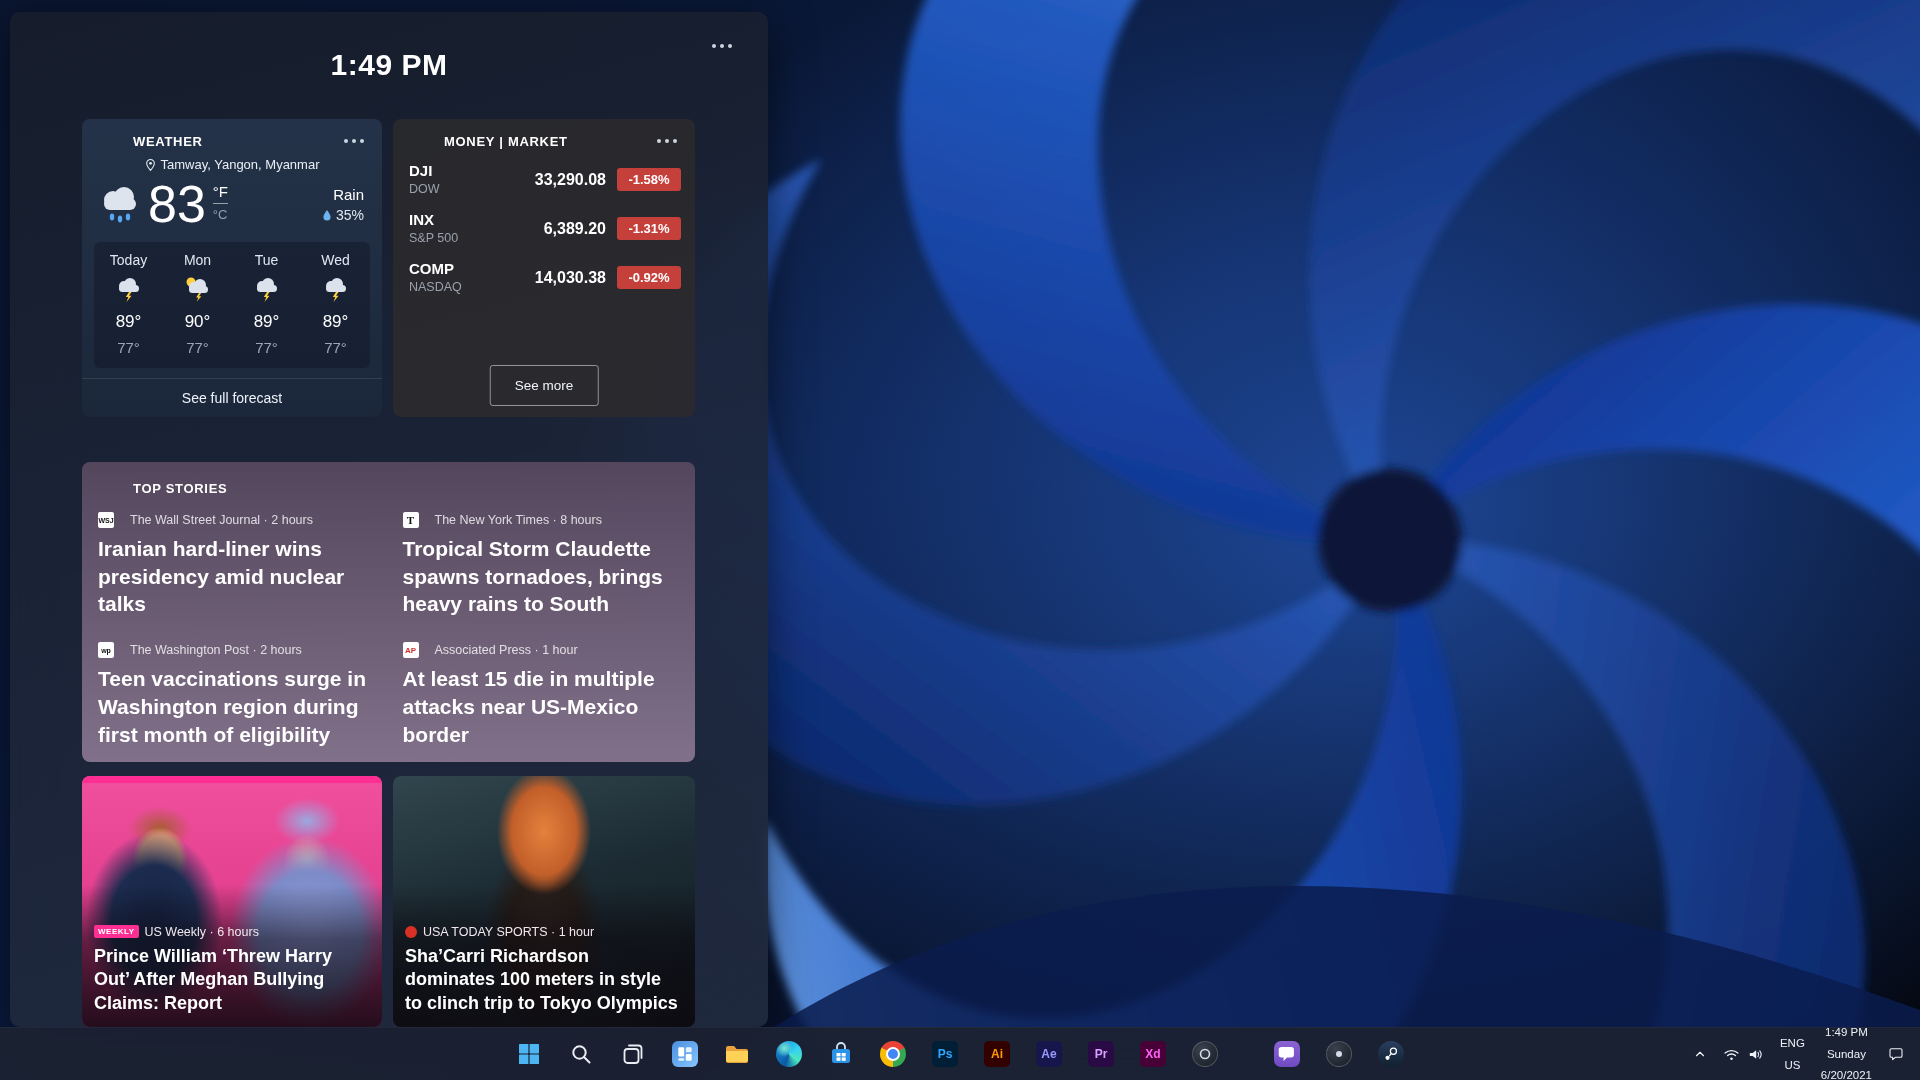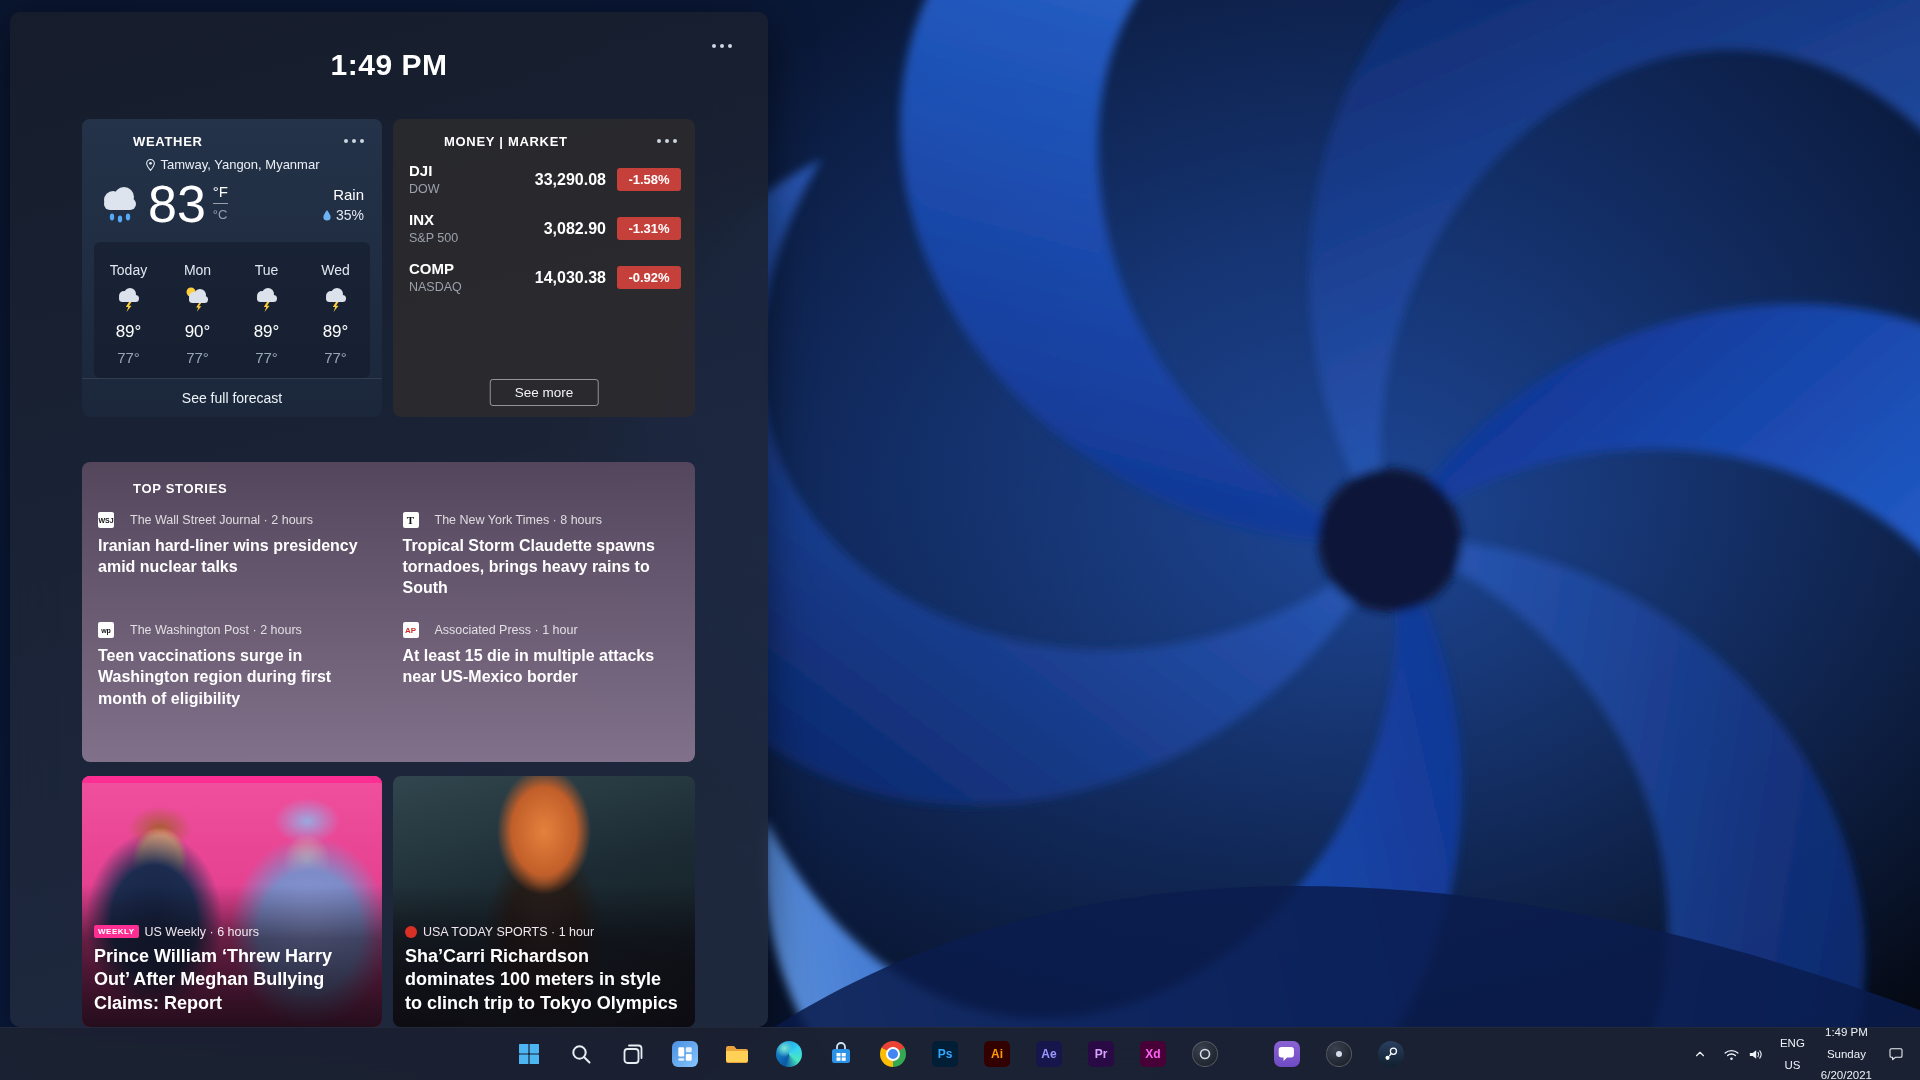--- a/index.html
+++ b/index.html
@@ -322,7 +322,7 @@
           <div class="m-sym">INX</div>
         <div class="m-name">S&amp;P 500</div>
         </div>
-      <div class="m-val">3,082.90</div>
+      <div class="m-val">6,389.20</div>
       <div class="m-chg">-1.31%</div>
     </div>
     <div class="m-row">

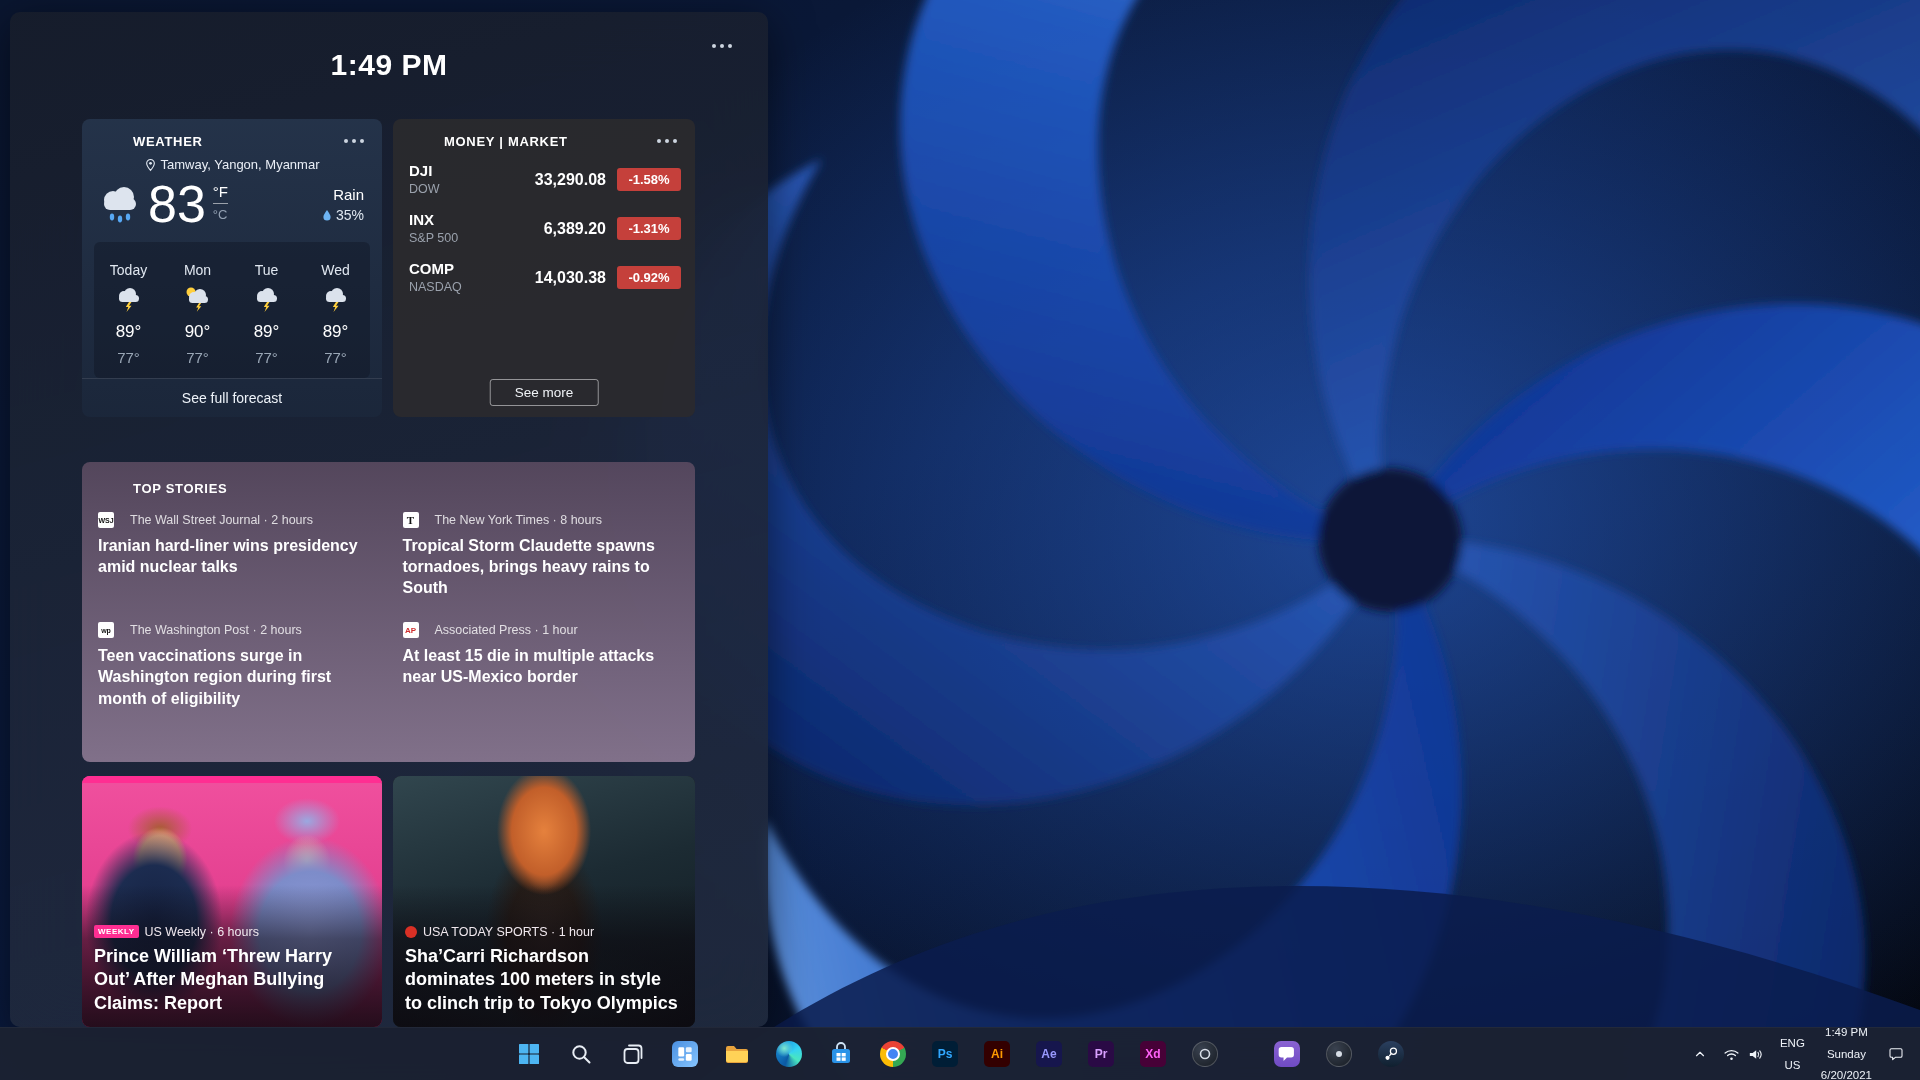--- a/index.html
+++ b/index.html
@@ -38,7 +38,7 @@
   .uc{font-size:13px;color:#93a1b3;padding-top:3px;cursor:pointer;}
   .w-cond{margin-left:auto;text-align:right;font-size:15px;color:#fff;}
   .w-prec{display:flex;align-items:center;gap:4px;justify-content:flex-end;font-size:14px;color:#dfe7f0;margin-top:4px;}
-  .w-forecast{display:flex;margin:10px 12px 0;background:rgba(12,19,31,.38);border-radius:6px;padding:20px 0 12px;}
+  .w-forecast{display:flex;margin:10px 12px 0;background:rgba(12,19,31,.38);border-radius:6px;padding:10px 0 12px;}
   .fc-col{flex:1;text-align:center;cursor:pointer;}
   .fc-day{font-size:14px;color:#e0e7f0;}
   .fc-icon{margin:7px auto 5px;width:30px;height:28px;}

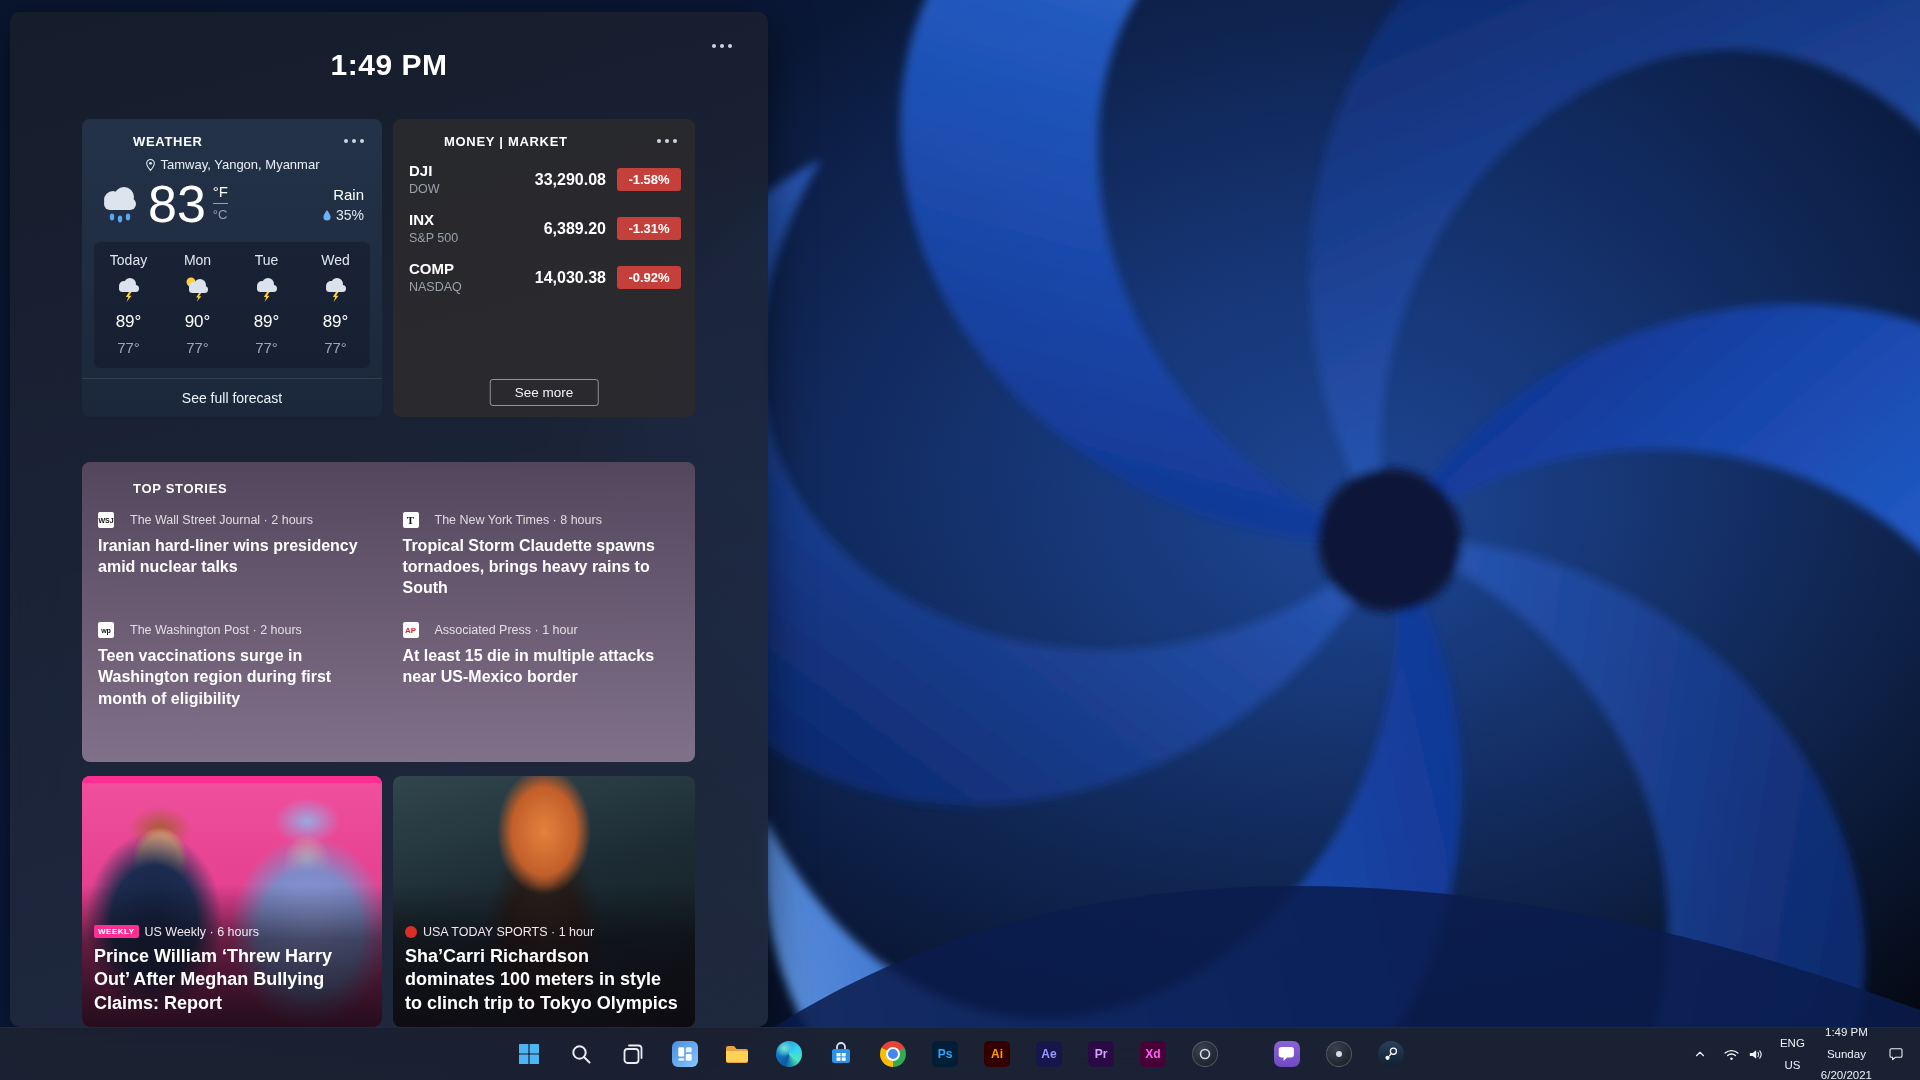--- a/index.html
+++ b/index.html
@@ -57,7 +57,7 @@
     border-radius:3px;padding:4px 0;margin-left:11px;}
   .m-footer{position:absolute;bottom:11px;left:50%;transform:translateX(-50%);
     border:1px solid rgba(255,255,255,.5);border-radius:3px;background:none;color:#f0f3f7;
-    font-size:13.5px;padding:5px 24px;cursor:pointer;white-space:nowrap;}
+    font-size:13.5px;padding:12px 24px;cursor:pointer;white-space:nowrap;}
 
   
   .stories{left:72px;top:450px;width:613px;height:300px;padding:17px 16px;

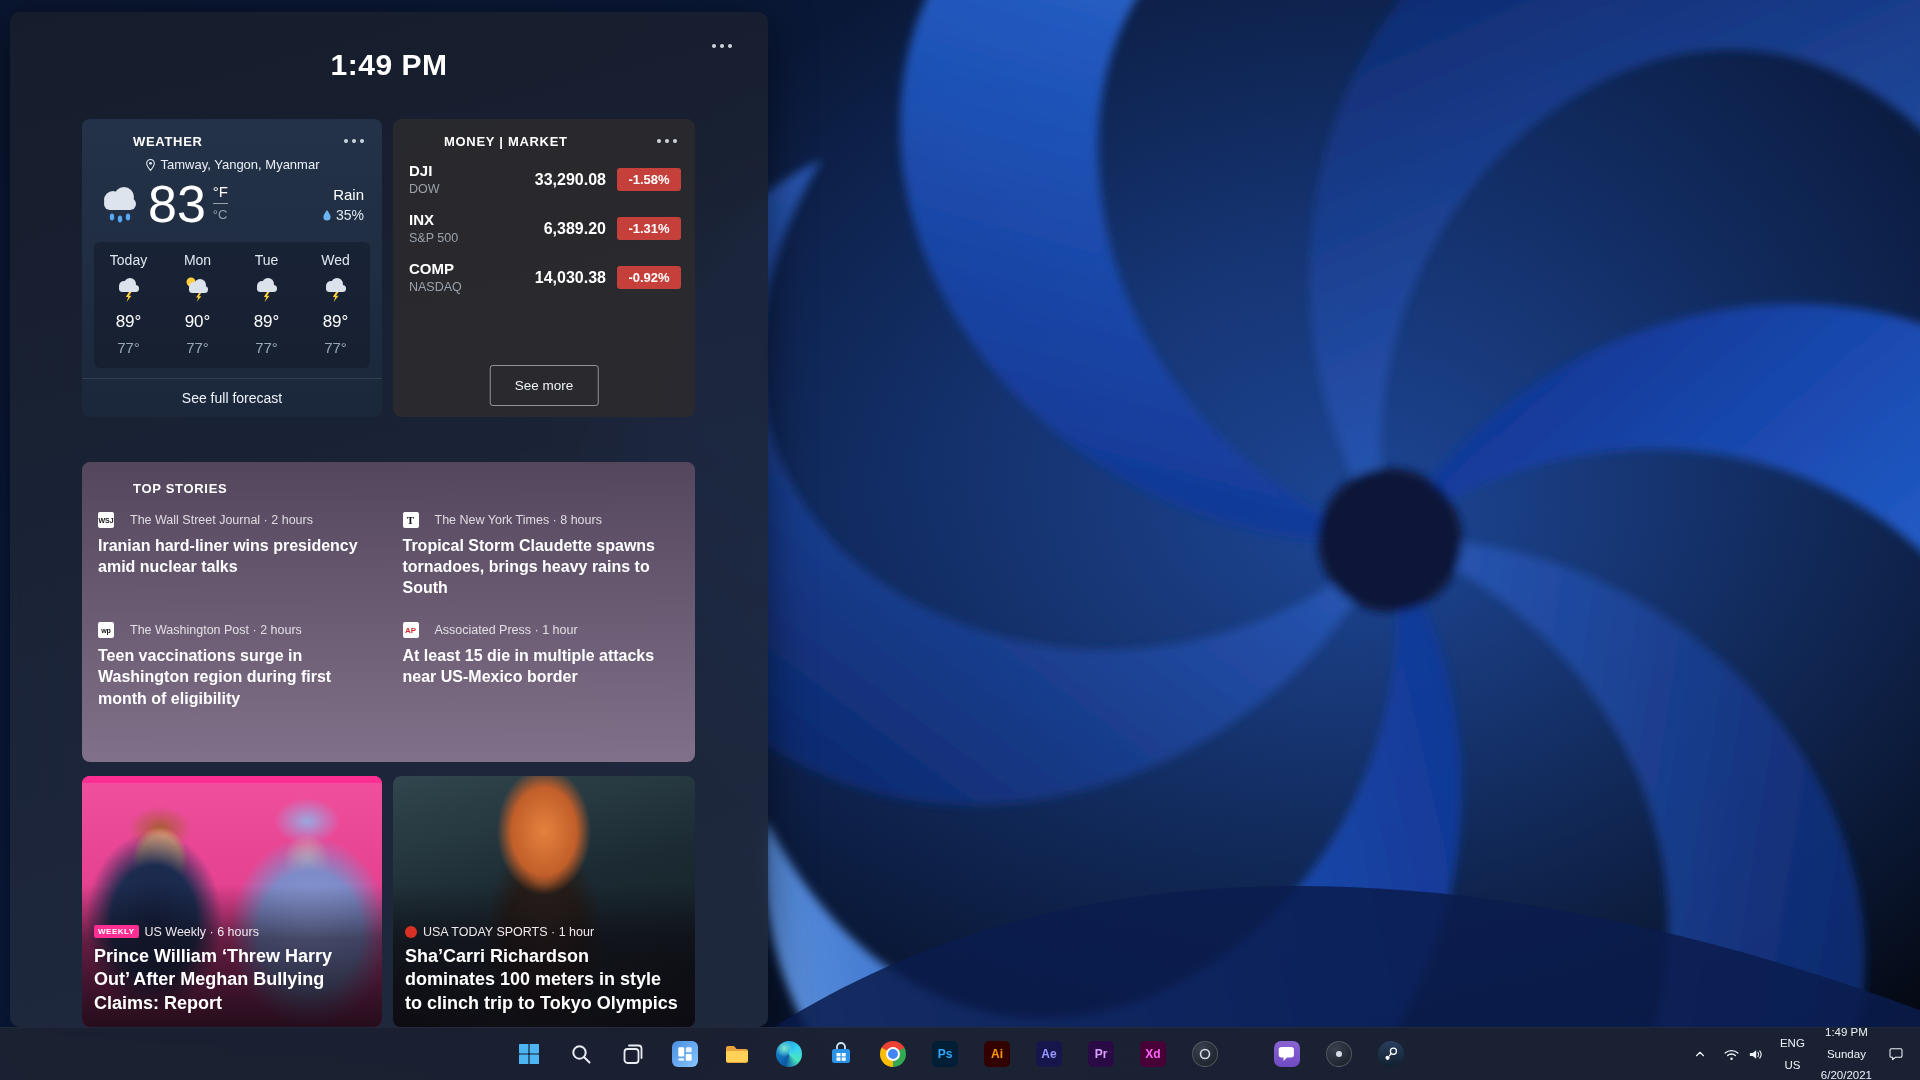--- a/index.html
+++ b/index.html
@@ -70,7 +70,7 @@
   .s-badge.serif{font-family:"Liberation Serif",serif;font-size:11px;}
   .s-badge.ap{color:#cf2e2e;font-weight:800;font-size:8px;}
   .s-src{font-size:12.5px;color:rgba(255,255,255,.8);}
-  .s-head{font-size:16px;font-weight:700;color:#fff;line-height:1.32;margin:7px 0 0;}
+  .s-head{font-size:21px;font-weight:700;color:#fff;line-height:1.32;margin:7px 0 0;}
 
   
   .news-card{position:absolute;top:764px;width:300px;height:251px;border-radius:8px;overflow:hidden;

